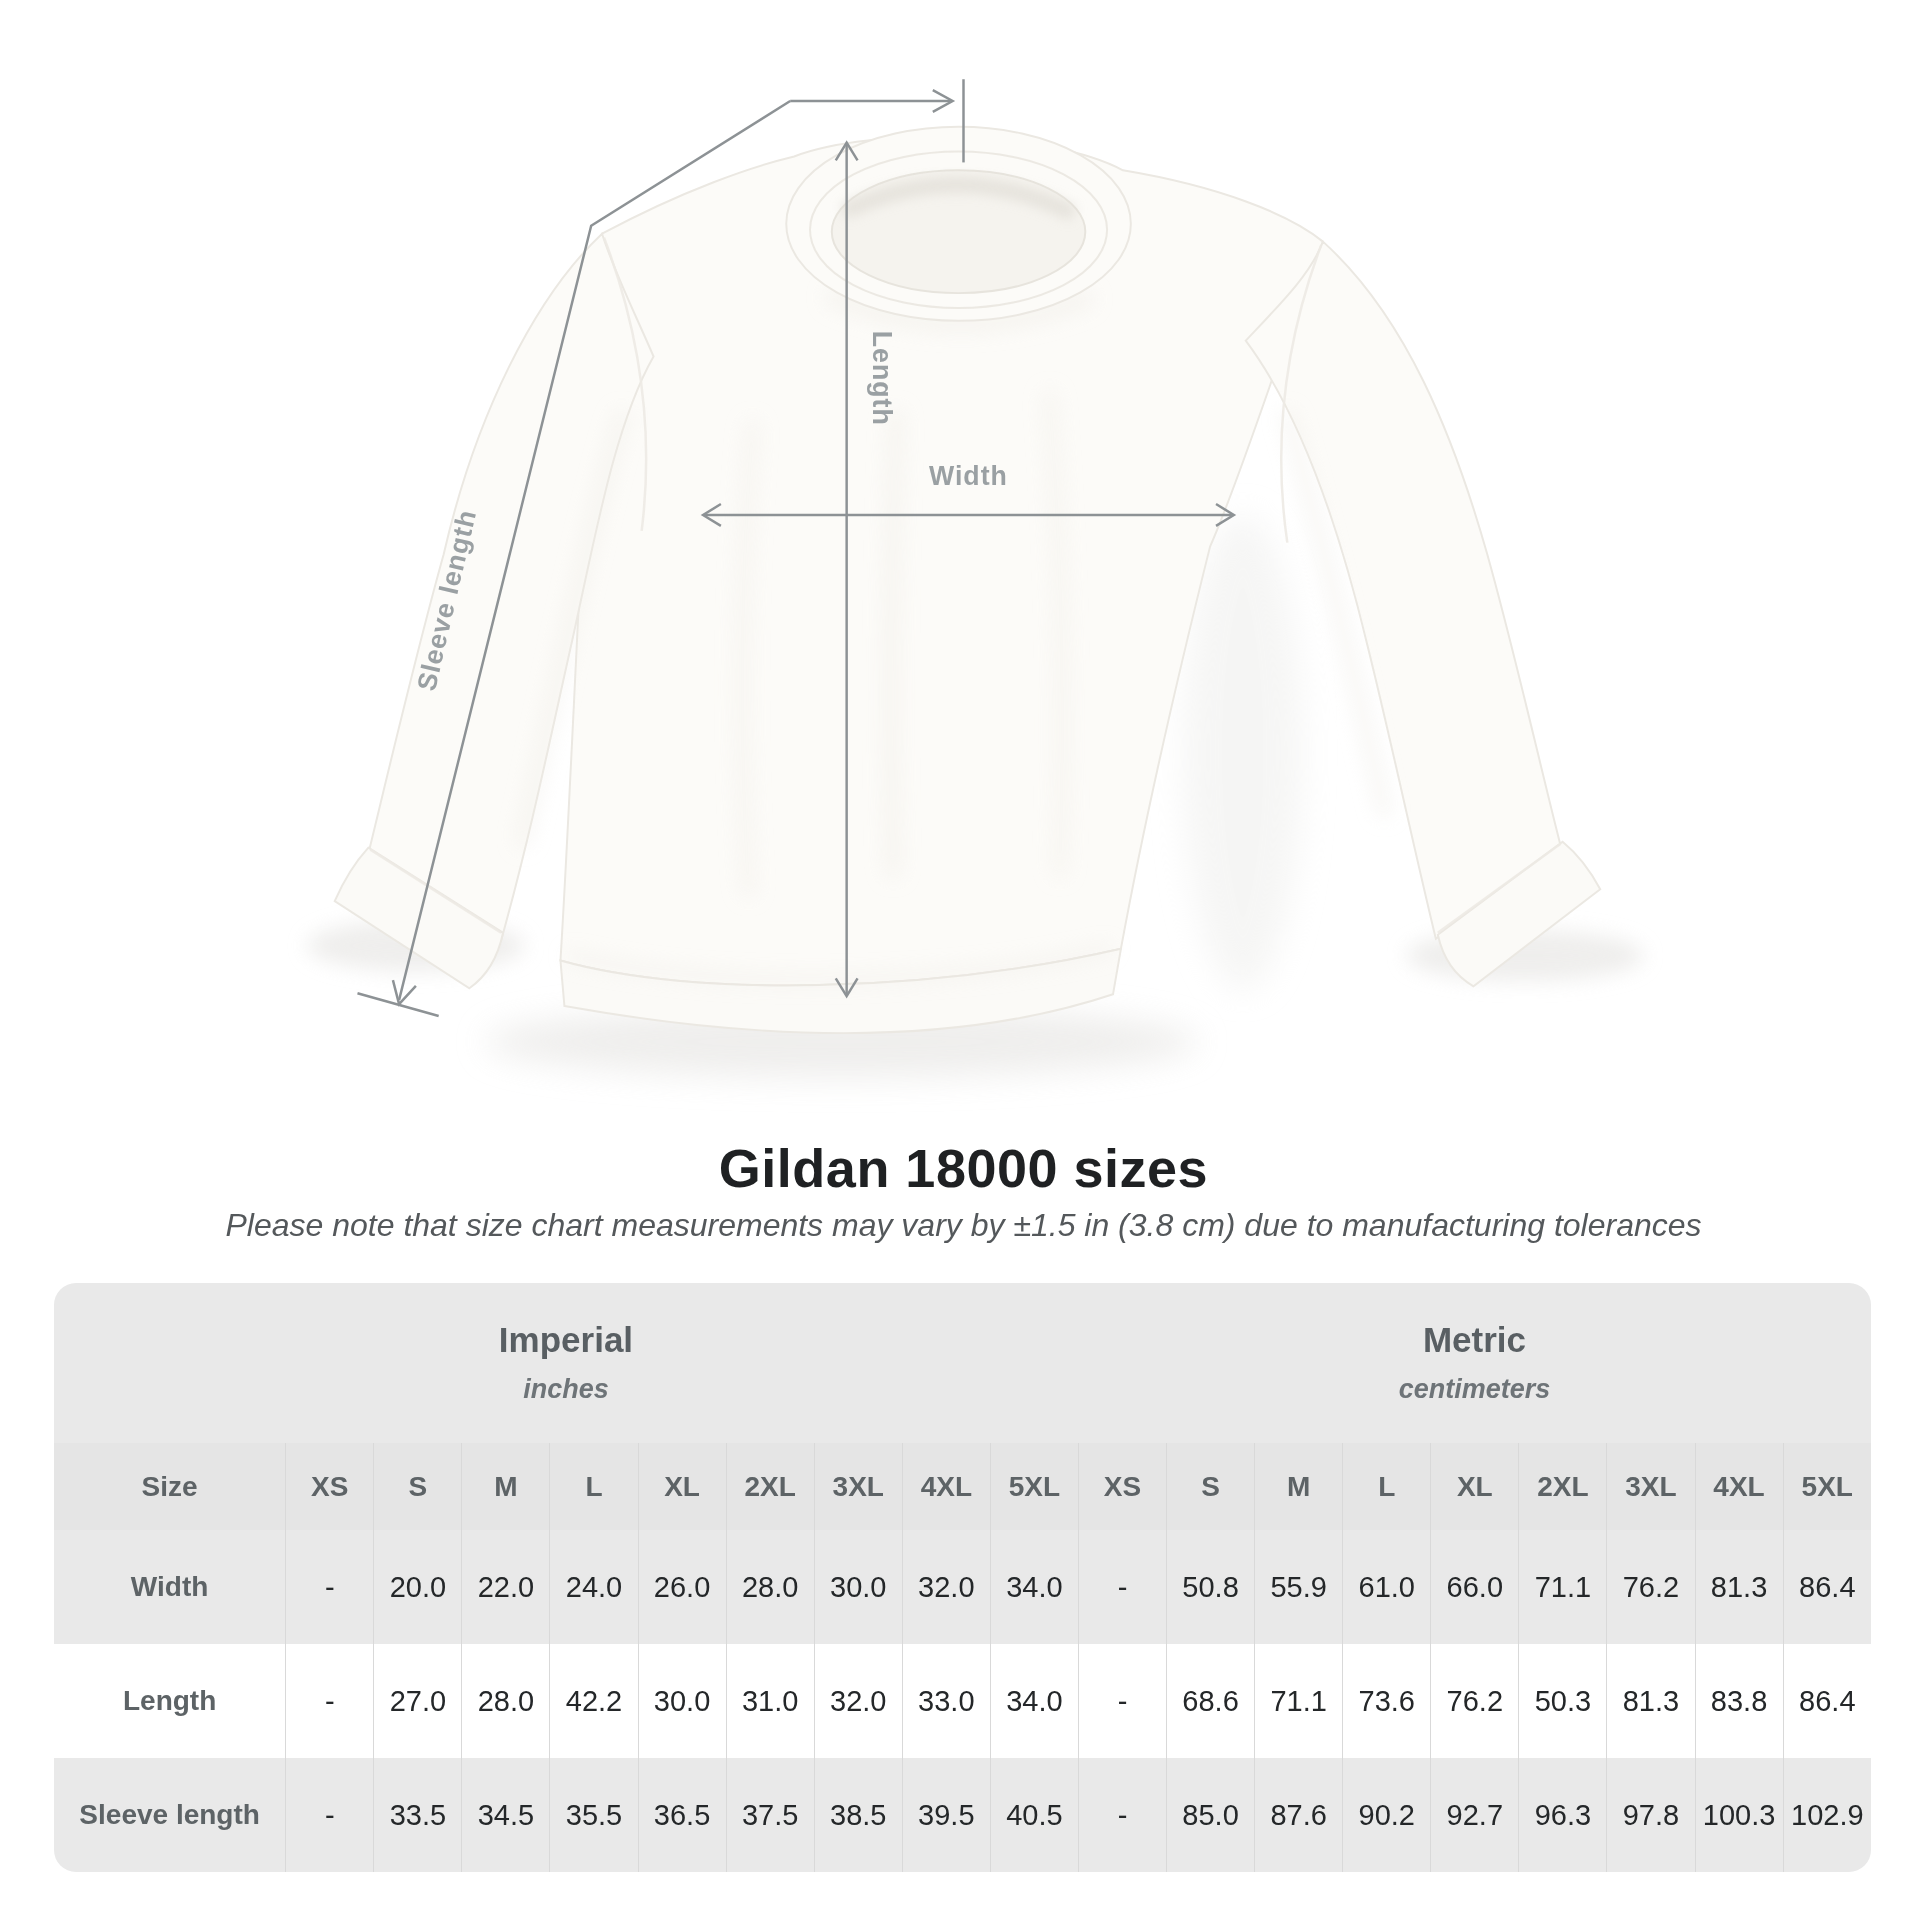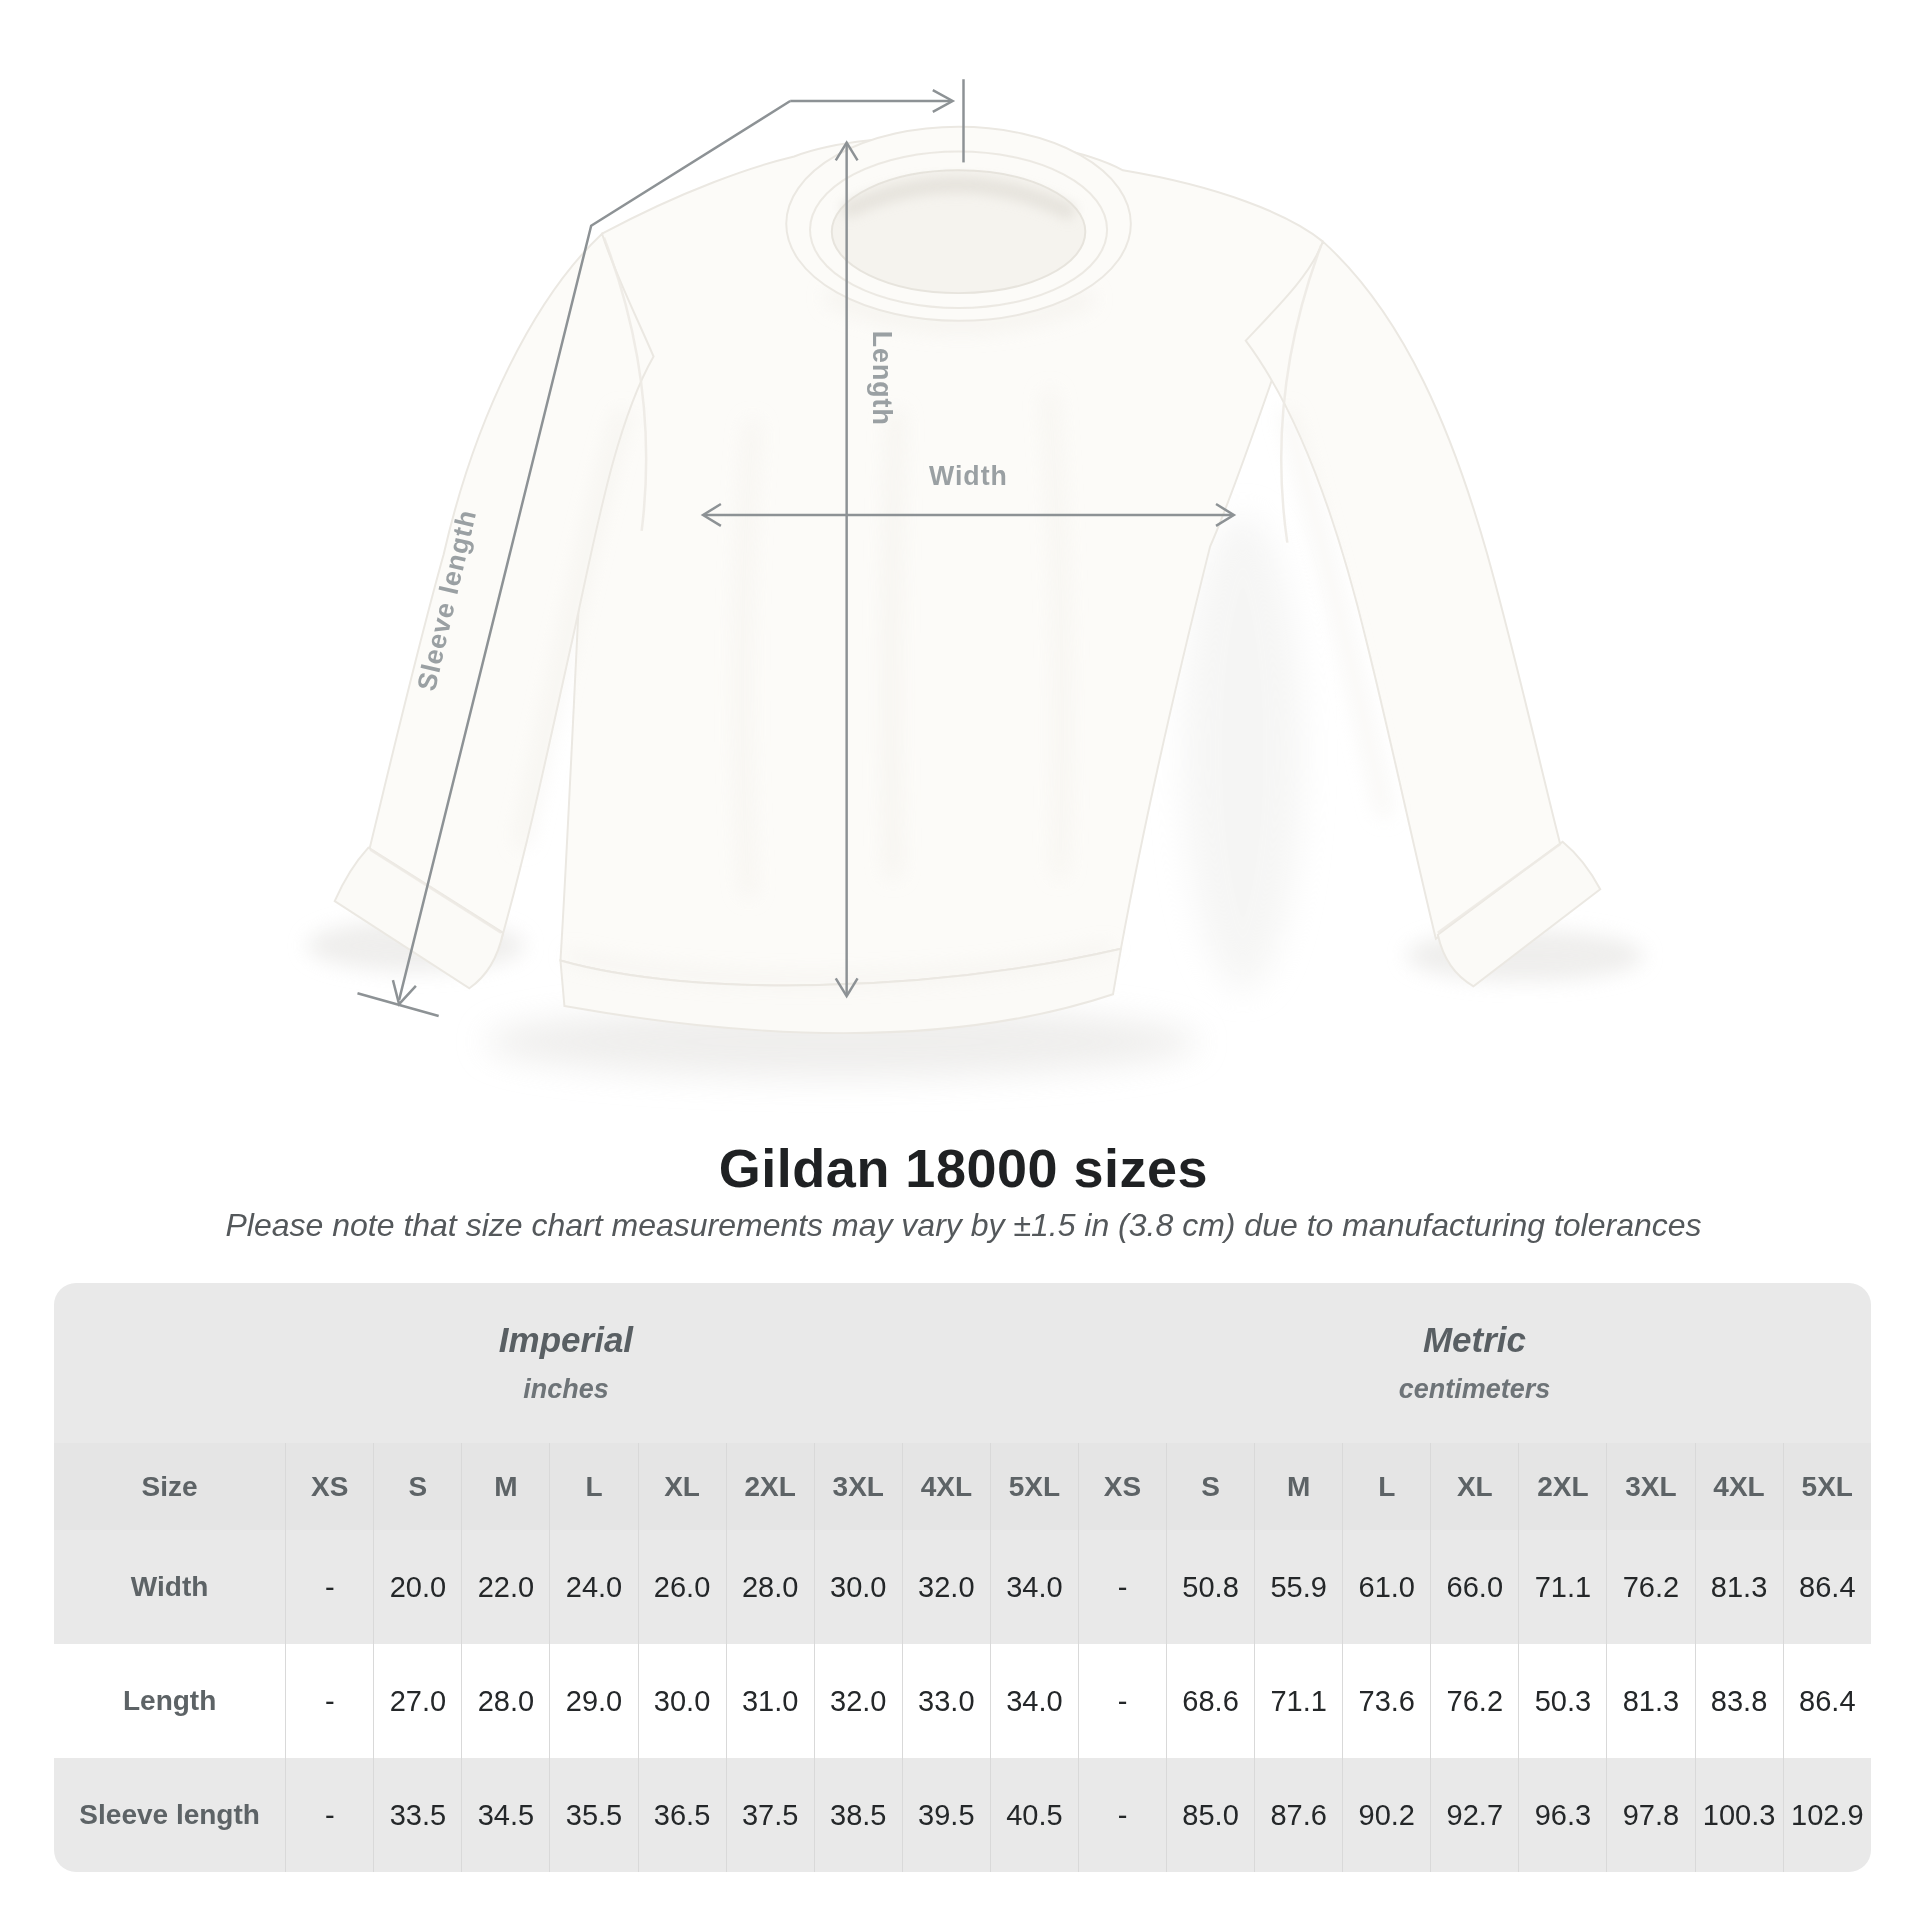--- a/index.html
+++ b/index.html
@@ -20,7 +20,7 @@
   tr.units th{height:160px;background:#e9e9e9;vertical-align:middle;padding:0;border:none;}
   tr.units th.first{border-radius:22px 0 0 0;}
   tr.units th.last{border-radius:0 22px 0 0;}
-  .unit-name{font-size:35px;font-weight:bold;font-style:italic;color:#595f63;line-height:1.1;}
+  .unit-name{font-size:35px;font-weight:bold;color:#595f63;line-height:1.1;}
   .unit-sub{font-size:27px;font-style:italic;color:#6e7478;margin-top:14px;}
 
   tr.sizes th{height:85px;background:#e5e5e5;font-size:28px;font-weight:bold;color:#5d6366;

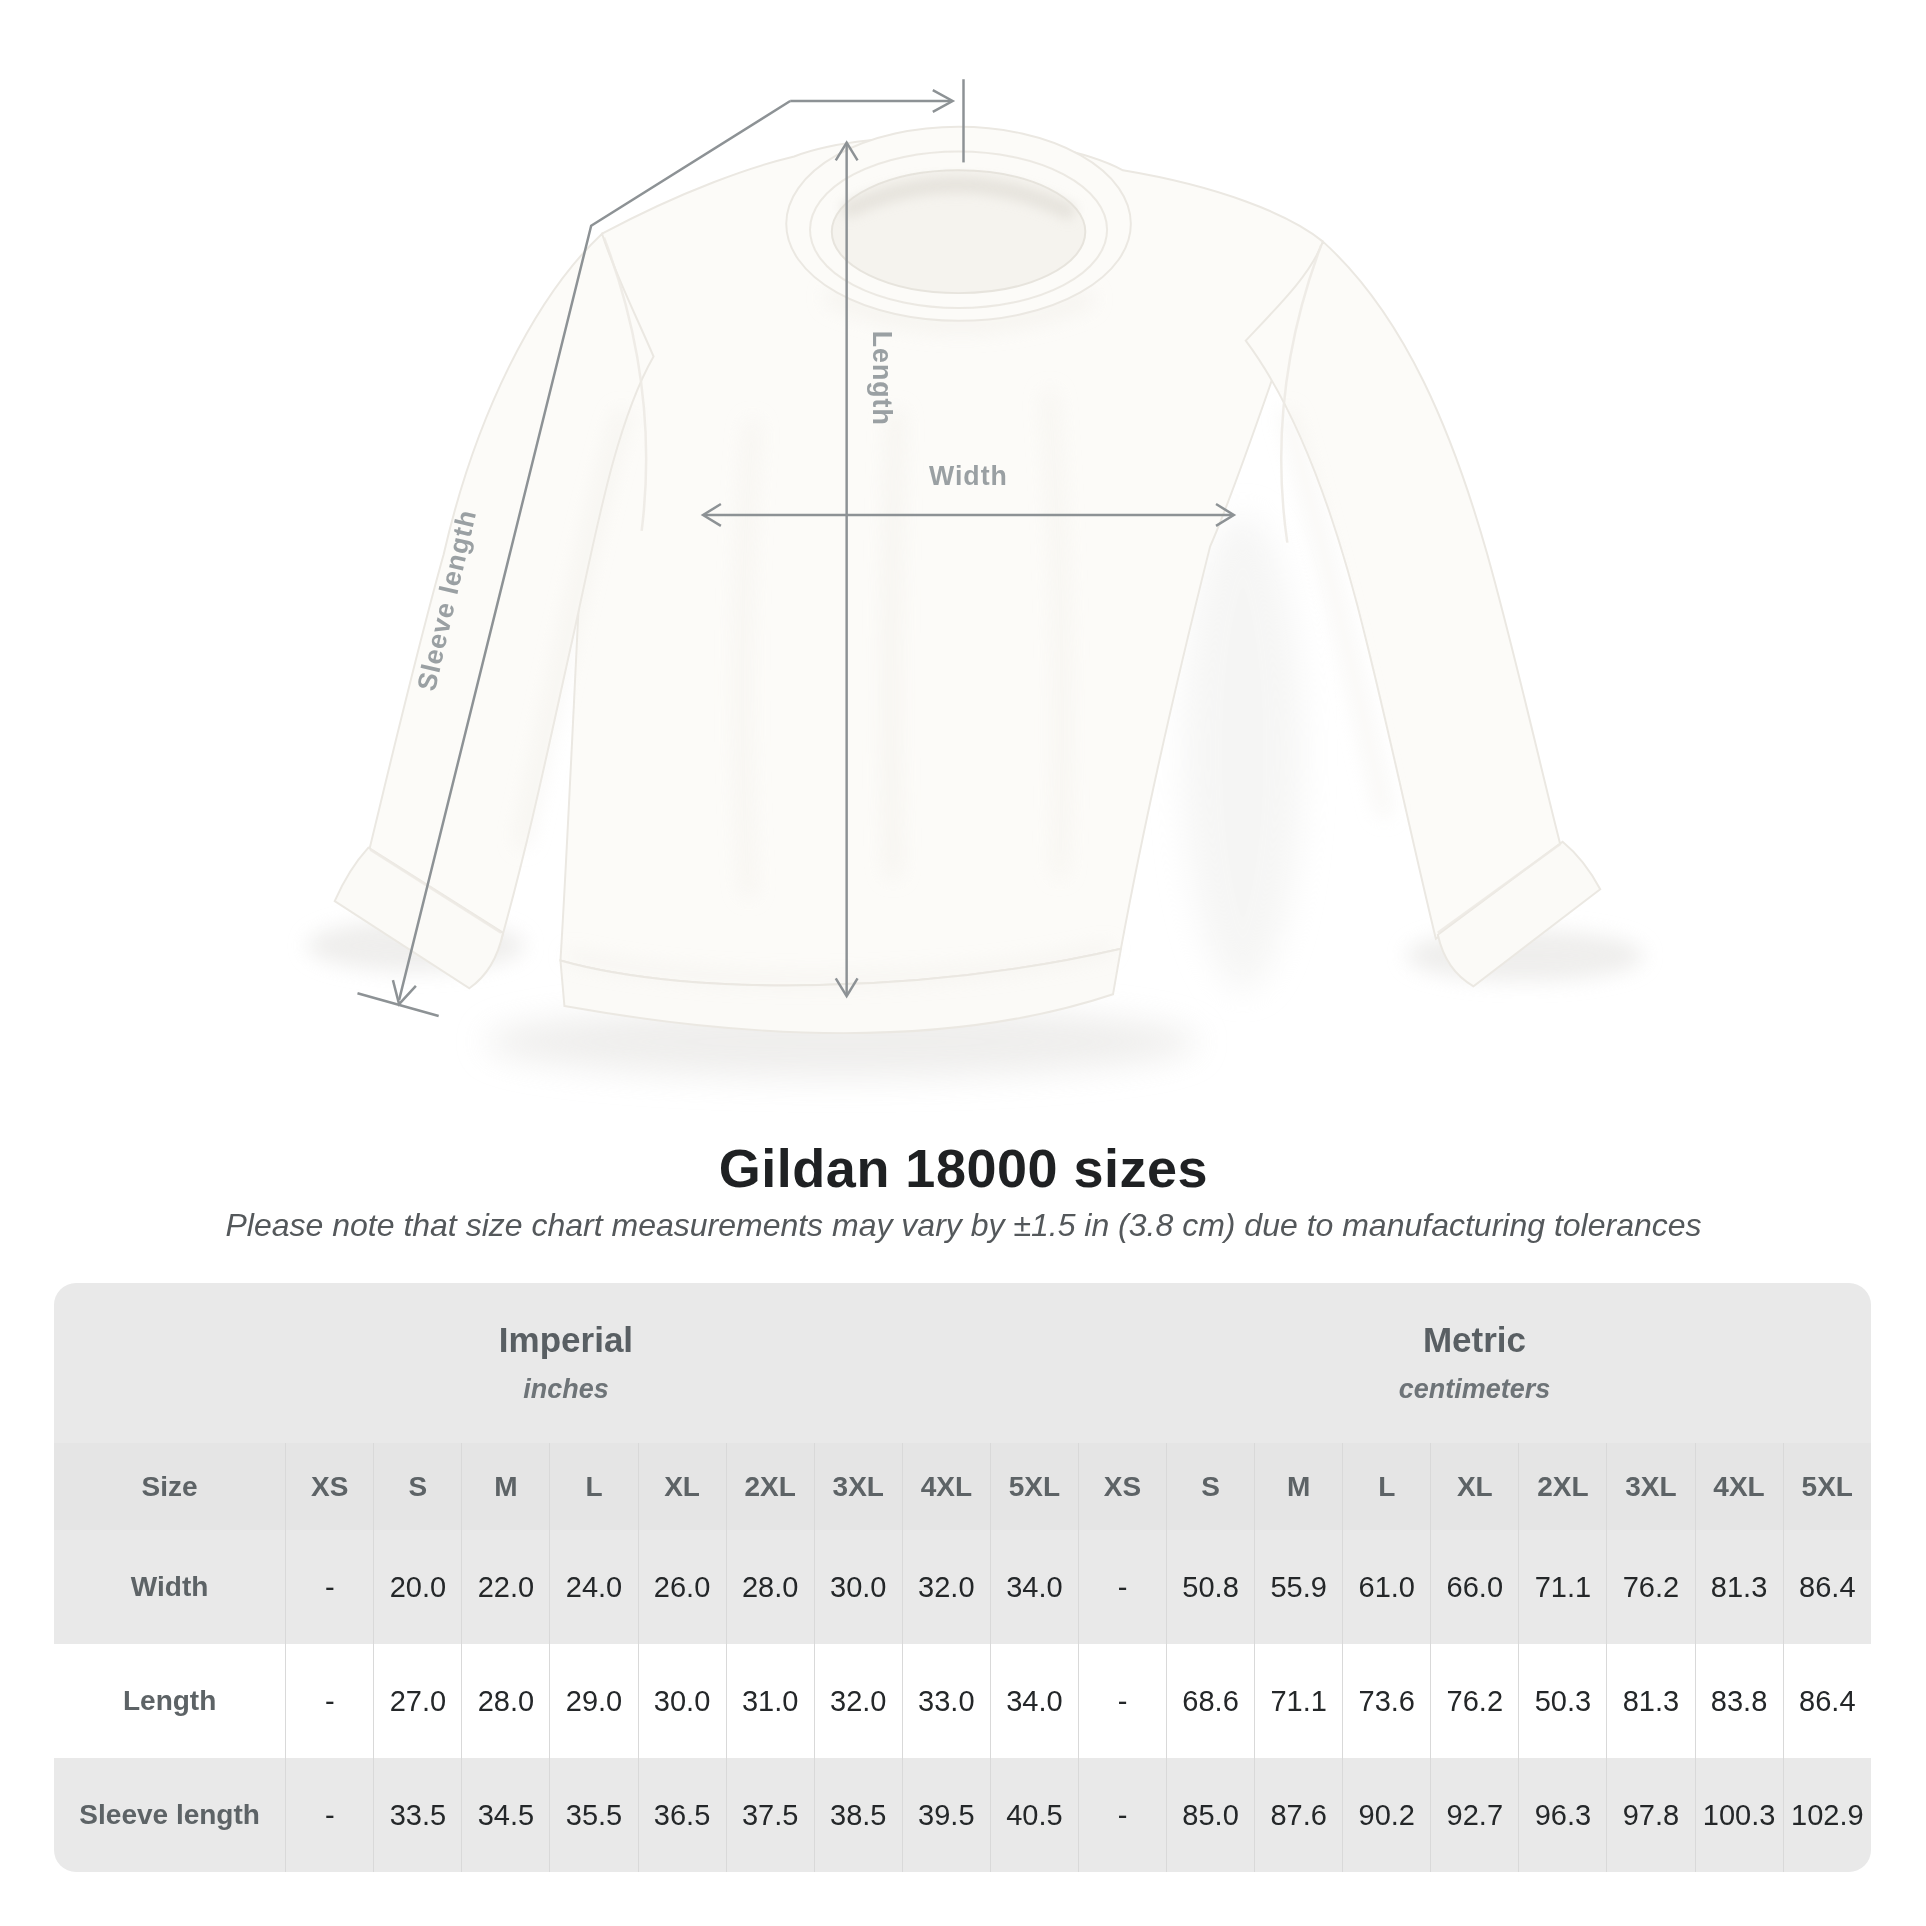--- a/index.html
+++ b/index.html
@@ -241,7 +241,7 @@
           <td>-</td>
           <td>27.0</td>
           <td>28.0</td>
-          <td>29.0</td>
+          <td>42.2</td>
           <td>30.0</td>
           <td>31.0</td>
           <td>32.0</td>

